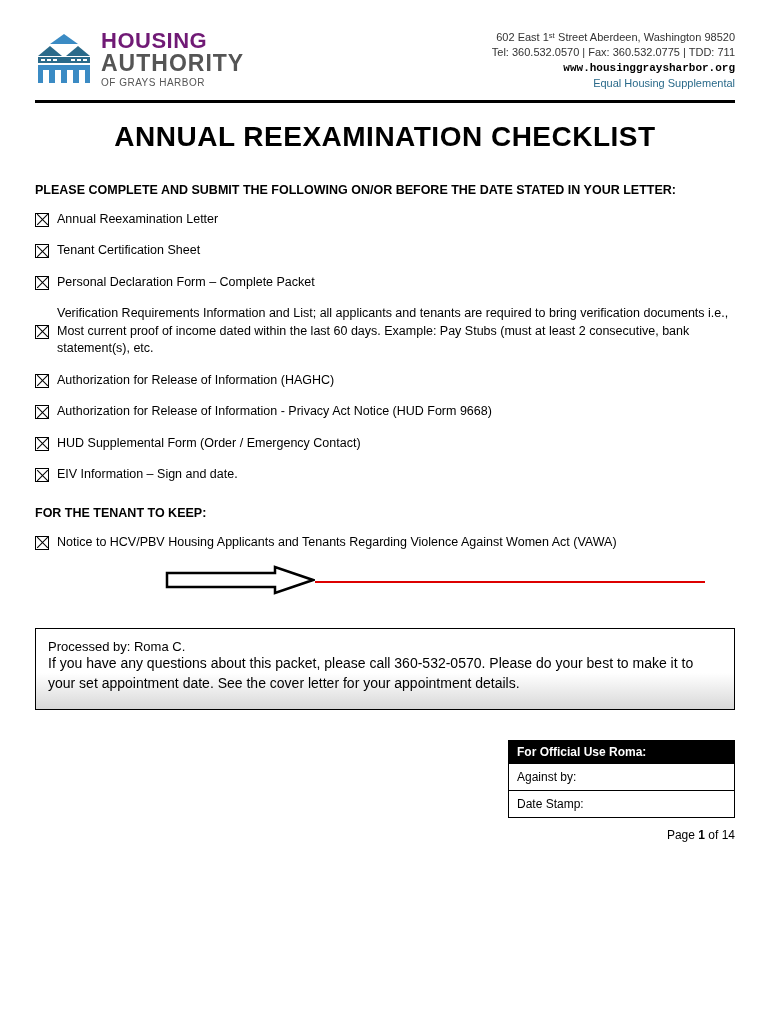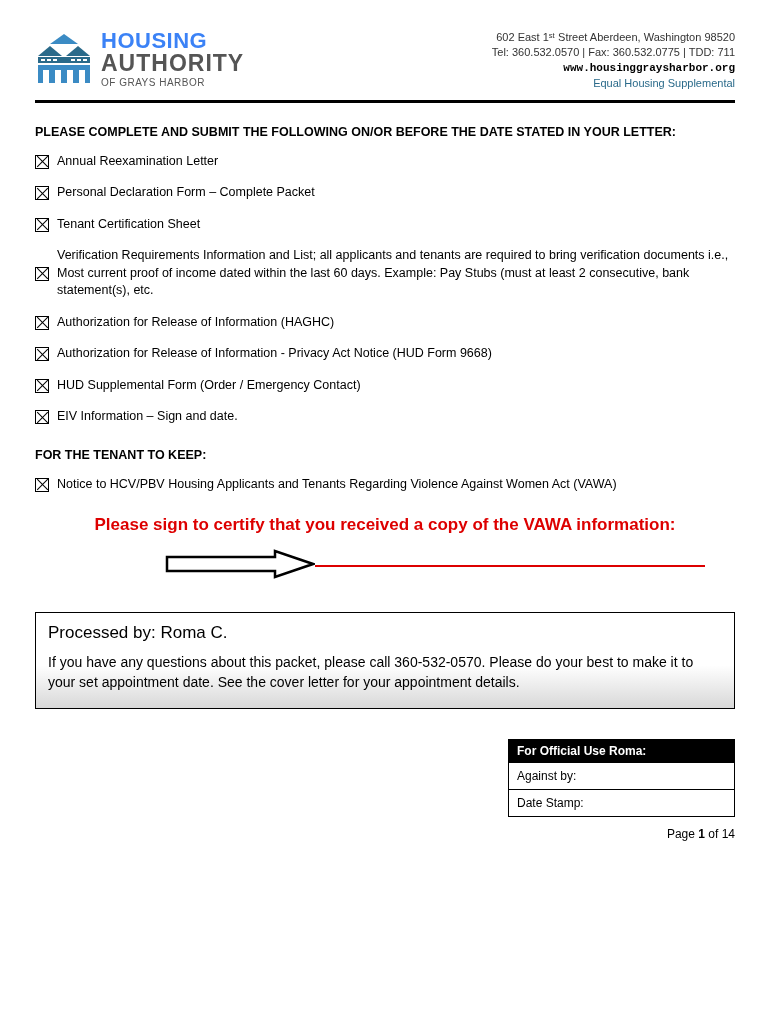--- a/index.html
+++ b/index.html
@@ -34,7 +34,7 @@
   .logo-text .title1 {
     font-size: 22px;
     font-weight: bold;
-    color: #3b82f6;
+    color: #701a75;
     letter-spacing: 0.5px;
     line-height: 1;
   }

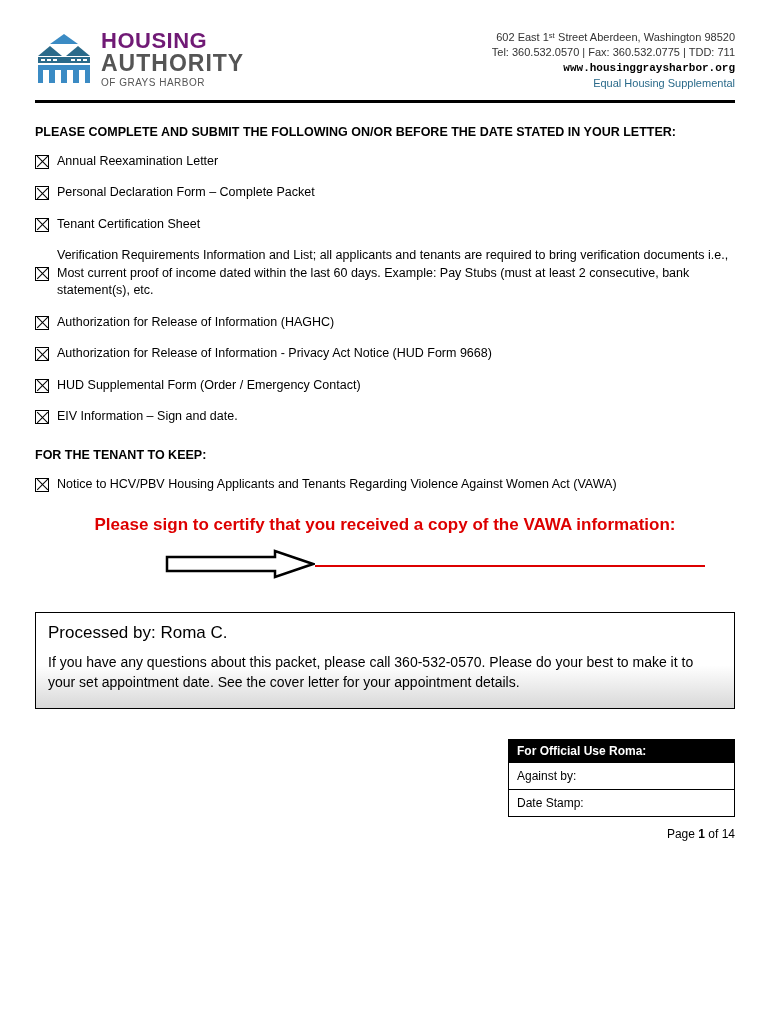--- a/index.html
+++ b/index.html
@@ -206,6 +206,7 @@
     </div>
   </div>
 
+  <div class="main-title">ANNUAL REEXAMINATION CHECKLIST</div>
 
   <div class="section-heading">PLEASE COMPLETE AND SUBMIT THE FOLLOWING ON/OR BEFORE THE DATE STATED IN YOUR LETTER:</div>
 

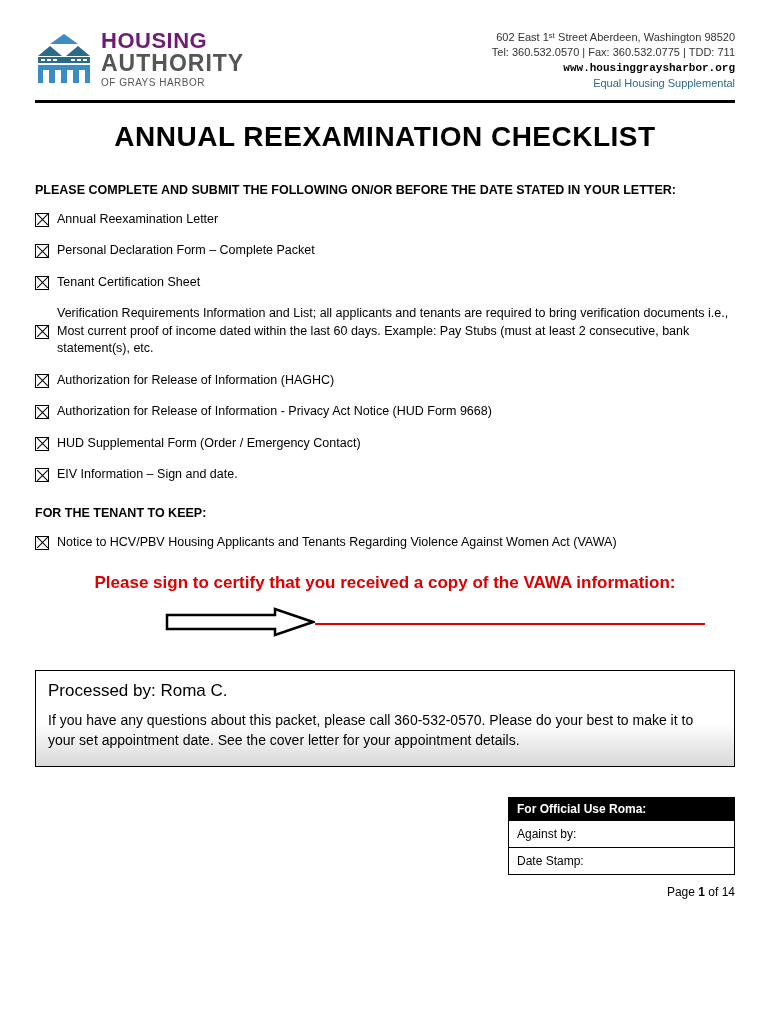--- a/index.html
+++ b/index.html
@@ -216,11 +216,11 @@
   </div>
   <div class="checklist-item">
     <div class="checkbox"></div>
+    <div>Tenant Certification Sheet</div>
+  </div>
+  <div class="checklist-item">
+    <div class="checkbox"></div>
     <div>Personal Declaration Form – Complete Packet</div>
-  </div>
-  <div class="checklist-item">
-    <div class="checkbox"></div>
-    <div>Tenant Certification Sheet</div>
   </div>
   <div class="checklist-item">
     <div class="checkbox"></div>

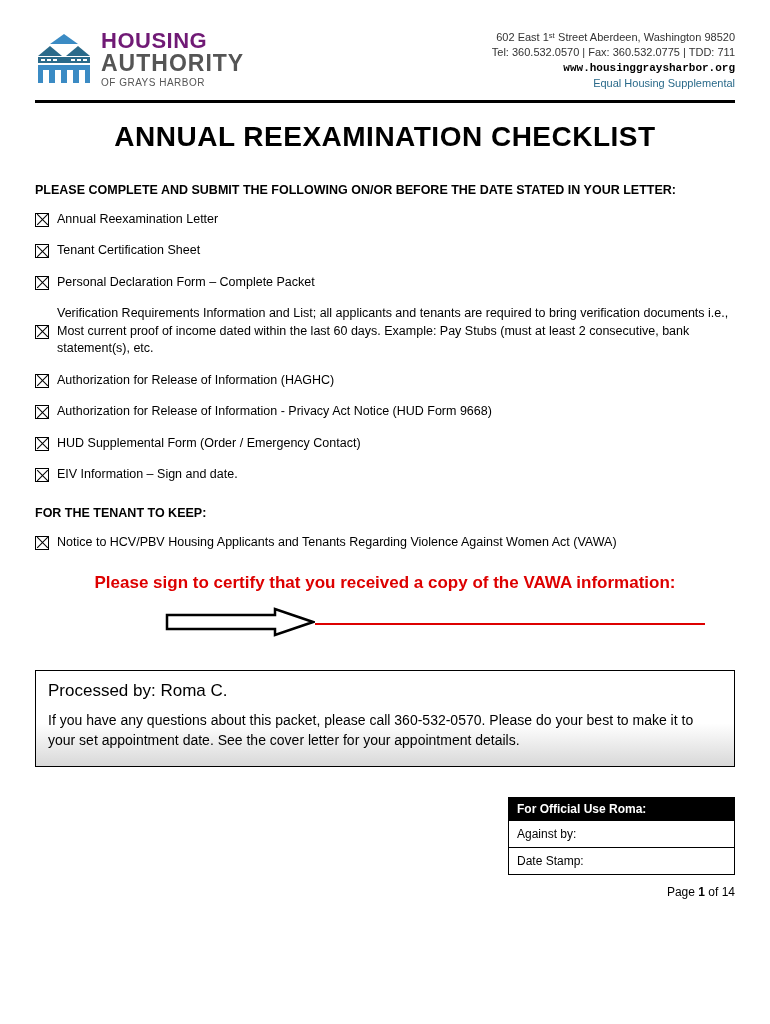--- a/index.html
+++ b/index.html
@@ -250,7 +250,6 @@
     <div>Notice to HCV/PBV Housing Applicants and Tenants Regarding Violence Against Women Act (VAWA)</div>
   </div>
 
-  <div class="red-heading">Please sign to certify that you received a copy of the VAWA information:</div>
 
   <div class="signature-row">
     <div class="arrow-wrap">

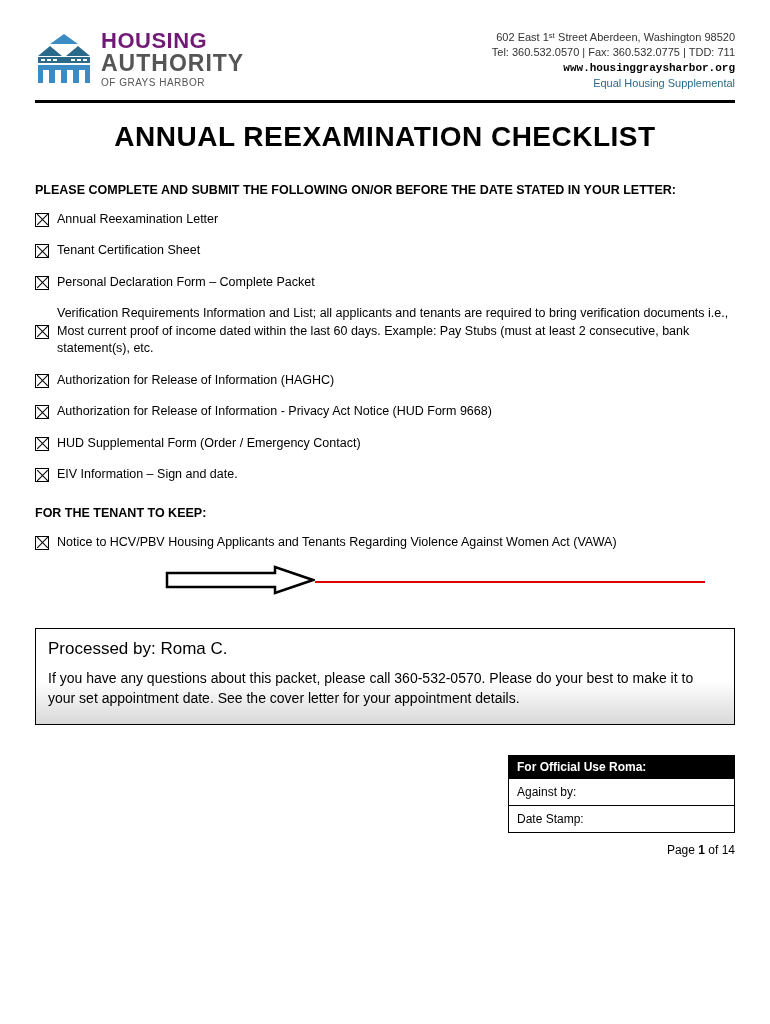--- a/index.html
+++ b/index.html
@@ -136,8 +136,7 @@
     margin-bottom: 30px;
   }
   .processed-box .line1 {
-    font-size: 17px;
-    margin-bottom: 10px;
+    font-size: 13px;
   }
   .processed-box .line2 {
     font-size: 14px;

